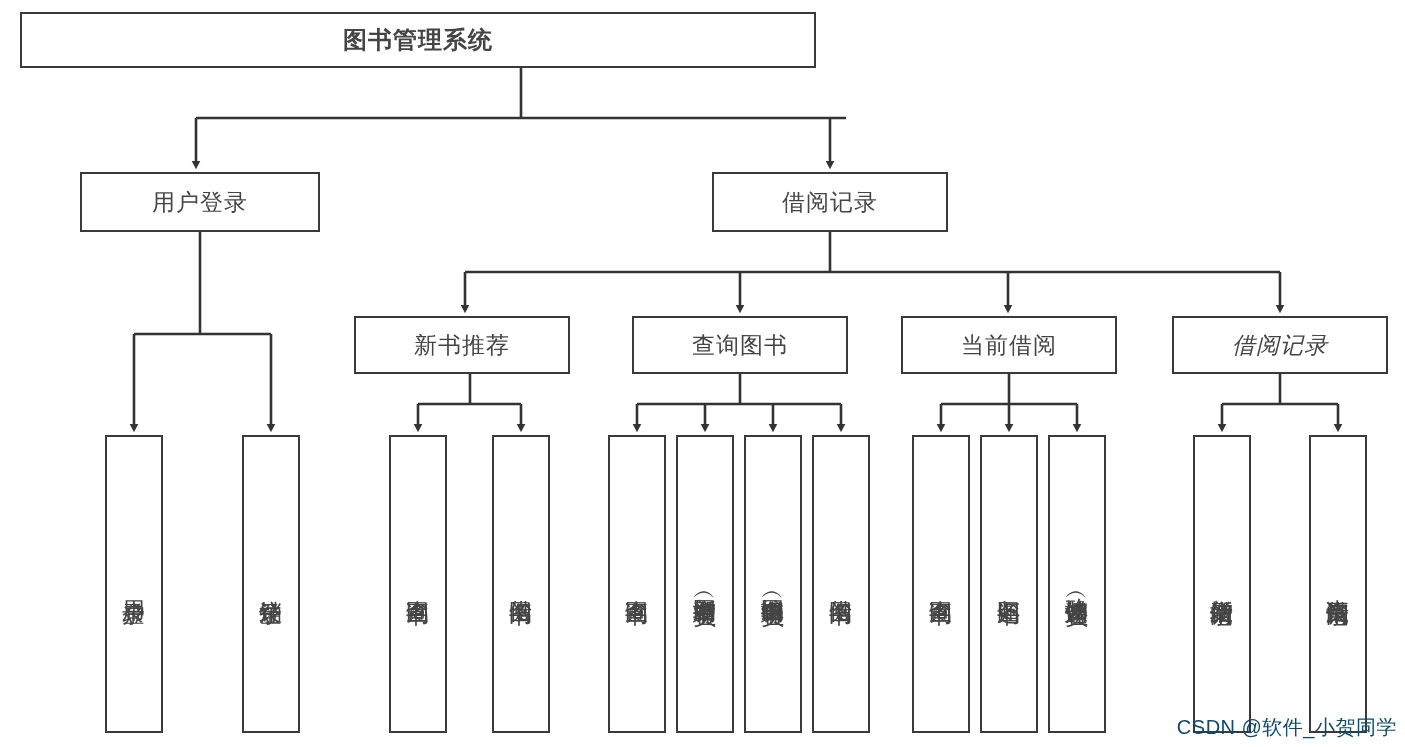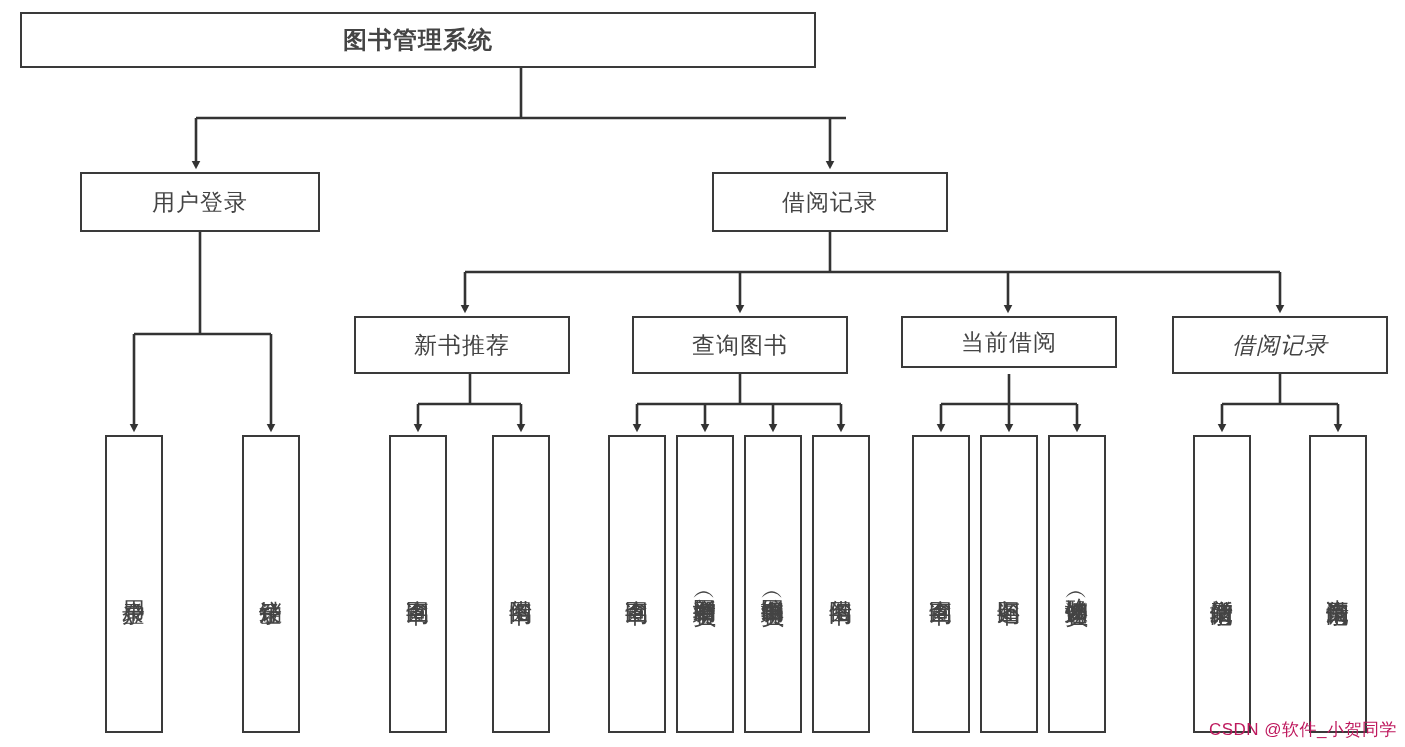--- a/index.html
+++ b/index.html
@@ -110,7 +110,7 @@
 
   <div class="node horiz" style="left:354px;top:316px;width:216px;height:58px;">新书推荐</div>
   <div class="node horiz" style="left:632px;top:316px;width:216px;height:58px;">查询图书</div>
-  <div class="node horiz" style="left:901px;top:316px;width:216px;height:52px;">当前借阅</div>
+  <div class="node horiz" style="left:901px;top:316px;width:216px;height:58px;">当前借阅</div>
   <div class="node horiz" style="left:1172px;top:316px;width:216px;height:58px;font-style:italic;">借阅记录</div>
 
   <div class="node vert" style="left:105px;top:435px;width:58px;height:298px;">用户登录</div>

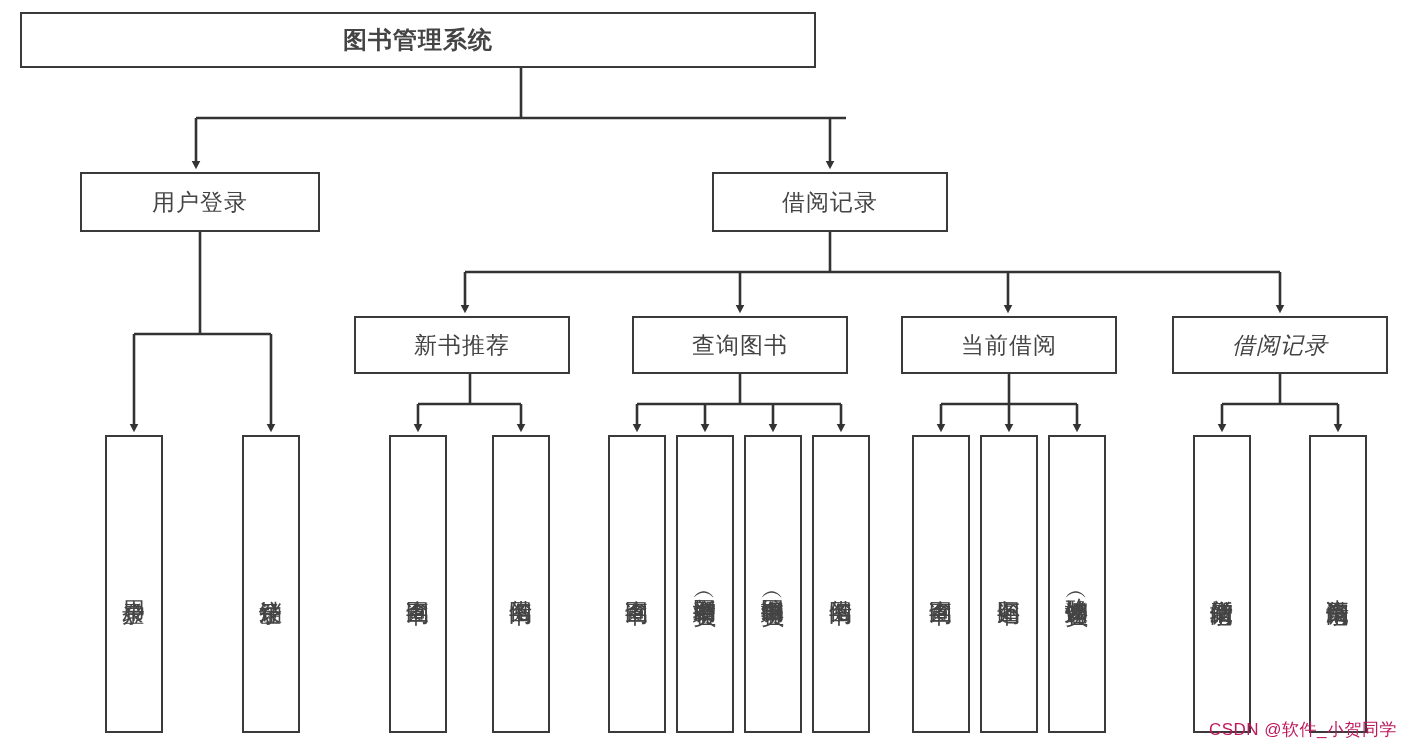--- a/index.html
+++ b/index.html
@@ -42,8 +42,8 @@
   .watermark{
     position:absolute;
     right:8px;bottom:6px;
-    font-size:17px;
-    color:#be185d;
+    font-size:20px;
+    color:#0c4a6e;
     white-space:nowrap;
     letter-spacing:0.5px;
   }

